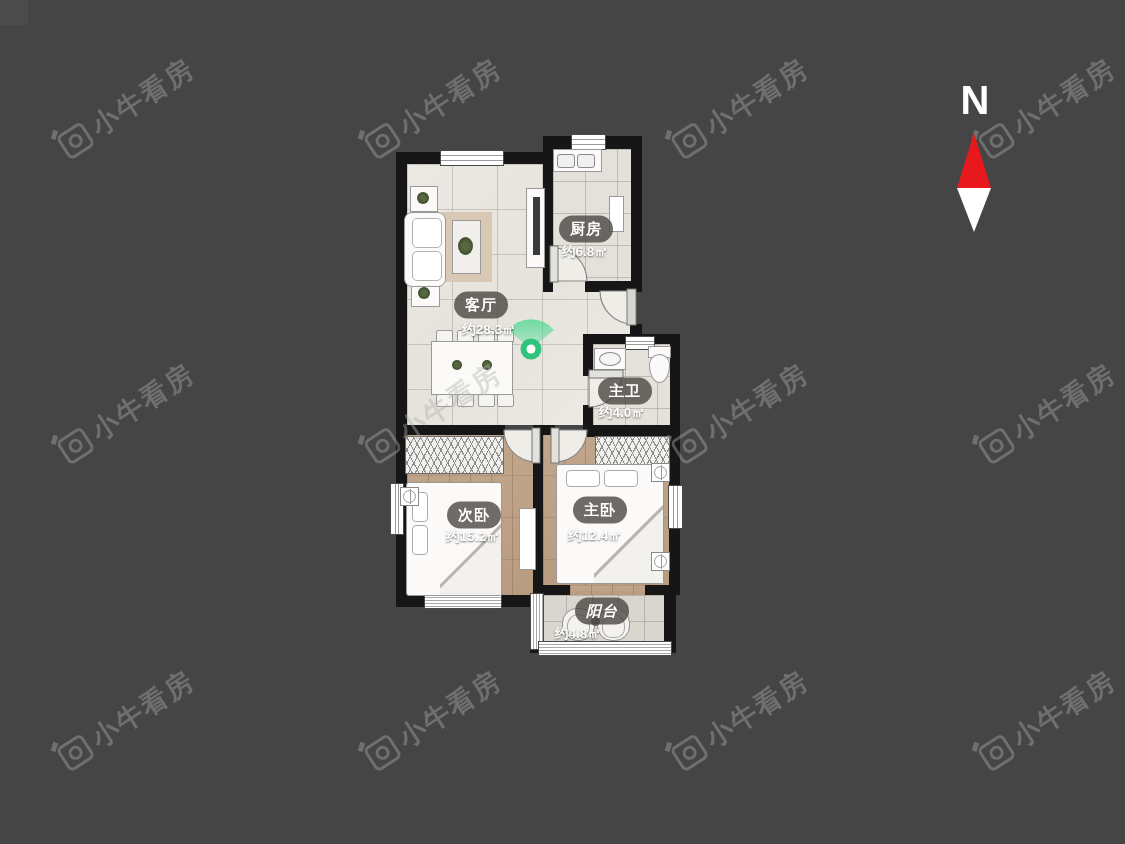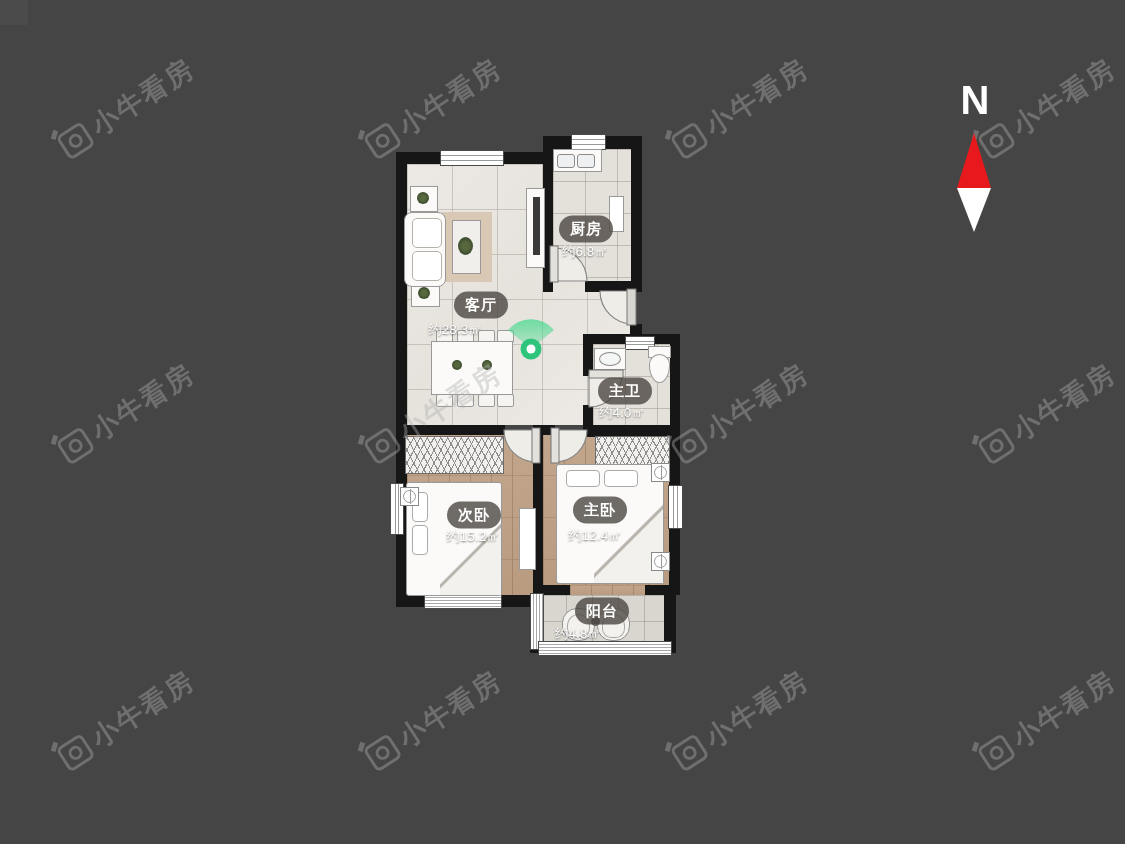--- a/index.html
+++ b/index.html
@@ -84,7 +84,7 @@
   }
   .area{
     position:absolute;z-index:30;transform:translate(-50%,-50%);
-    color:#fff;font-size:13.5px;font-weight:normal;white-space:nowrap;
+    color:#fff;font-size:13.5px;font-weight:bold;white-space:nowrap;
     text-shadow:0 1px 2px rgba(0,0,0,.55);
   }
   

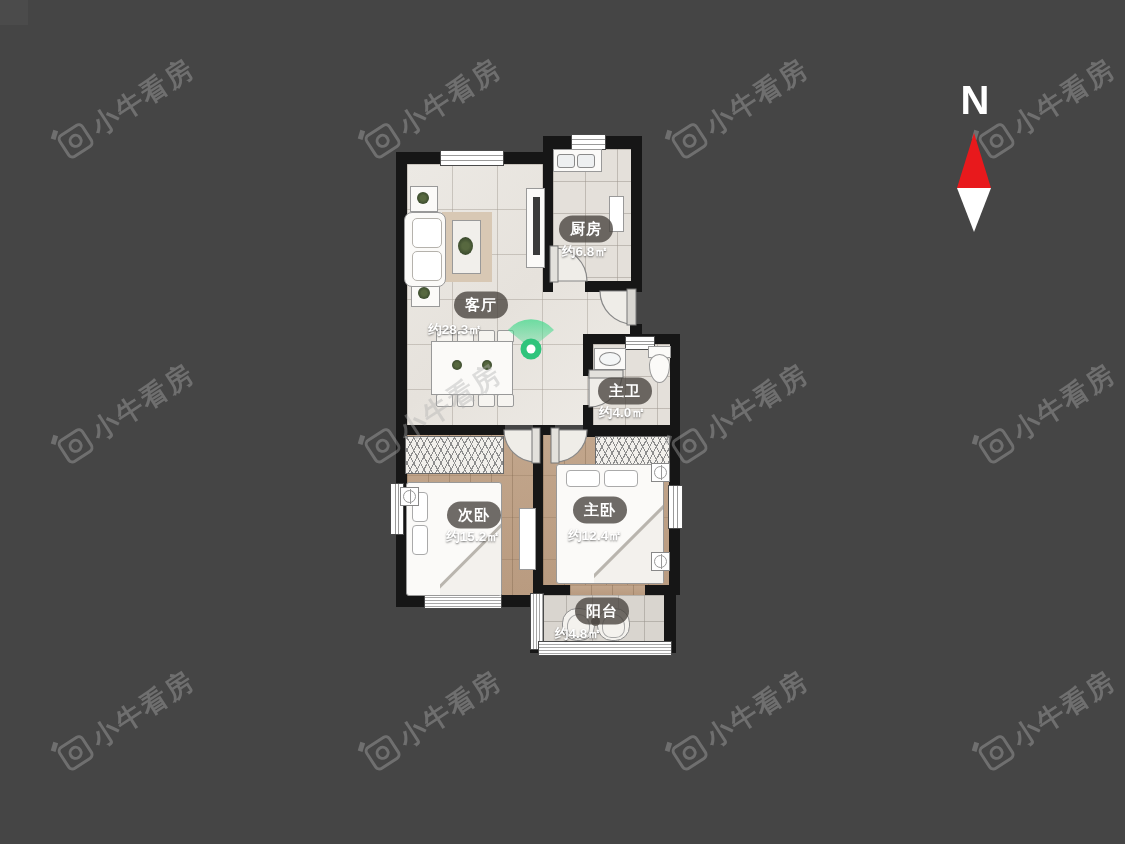--- a/index.html
+++ b/index.html
@@ -284,7 +284,7 @@
   </svg>
 
   <div class="pill" style="left:481px;top:305px;">客厅</div>
-  <div class="area" style="left:455px;top:330px;">约28.3㎡</div>
+  <div class="area" style="left:489px;top:330px;">约28.3㎡</div>
   <div class="pill" style="left:586px;top:229px;">厨房</div>
   <div class="area" style="left:585px;top:252px;">约6.8㎡</div>
   <div class="pill" style="left:625px;top:391px;">主卫</div>

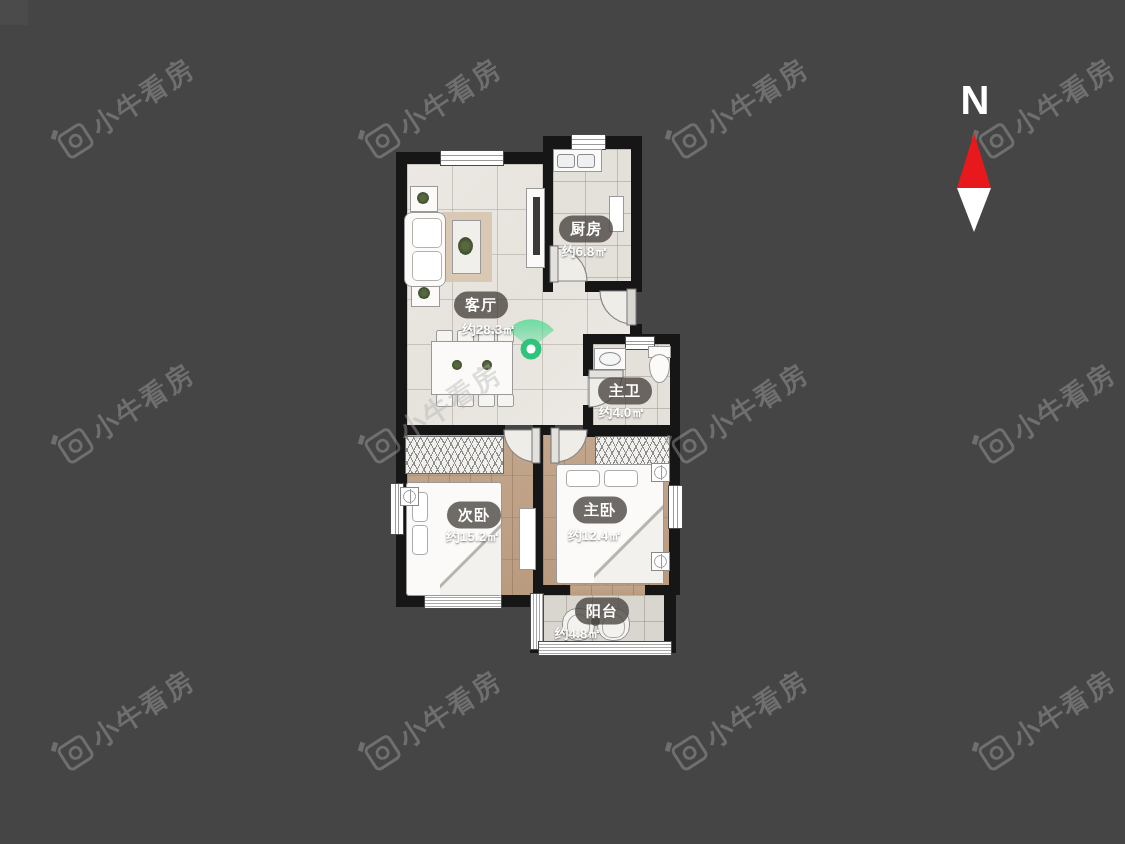--- a/index.html
+++ b/index.html
@@ -293,7 +293,7 @@
   <div class="area" style="left:473px;top:537px;">约15.2㎡</div>
   <div class="pill" style="left:600px;top:510px;">主卧</div>
   <div class="area" style="left:595px;top:536px;">约12.4㎡</div>
-  <div class="pill" style="left:602px;top:611px;">阳台</div>
+  <div class="pill" style="left:602px;top:611px;font-style:italic;">阳台</div>
   <div class="area" style="left:578px;top:634px;">约4.8㎡</div>
 </div>
 

